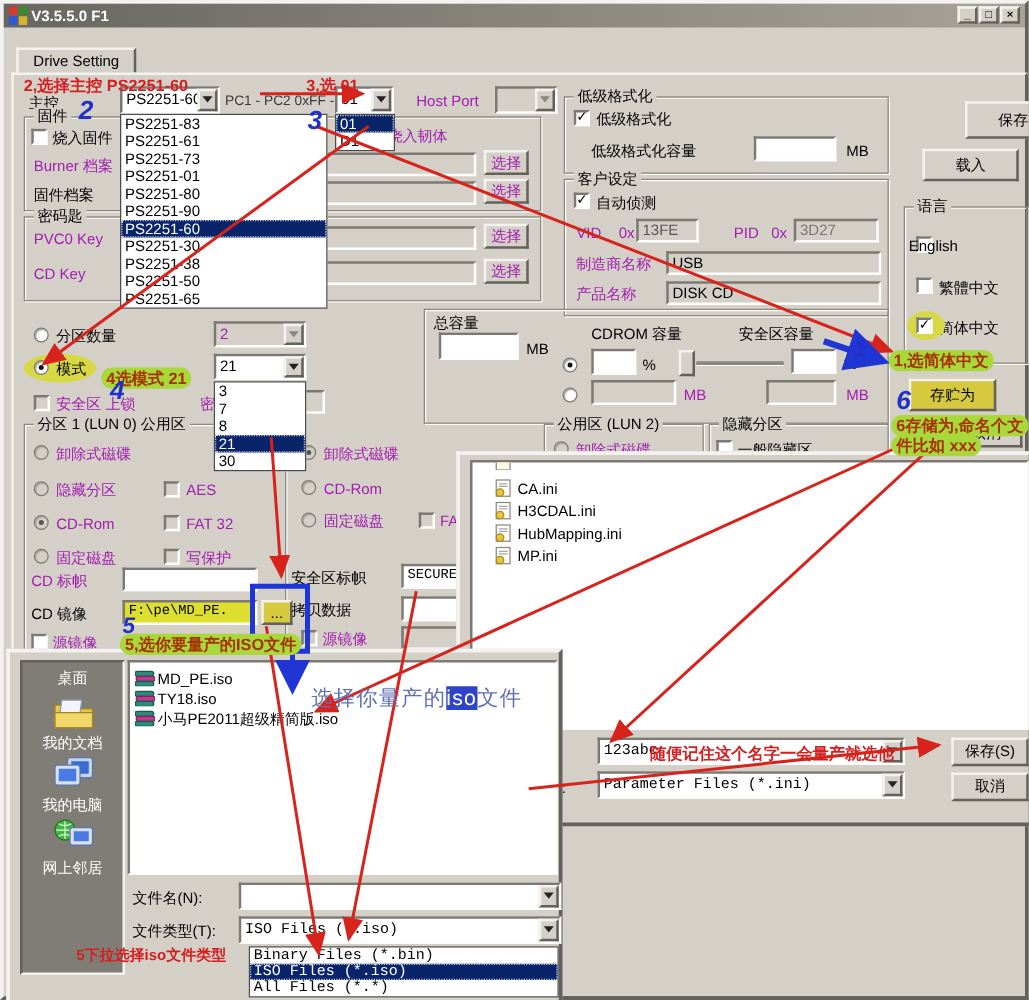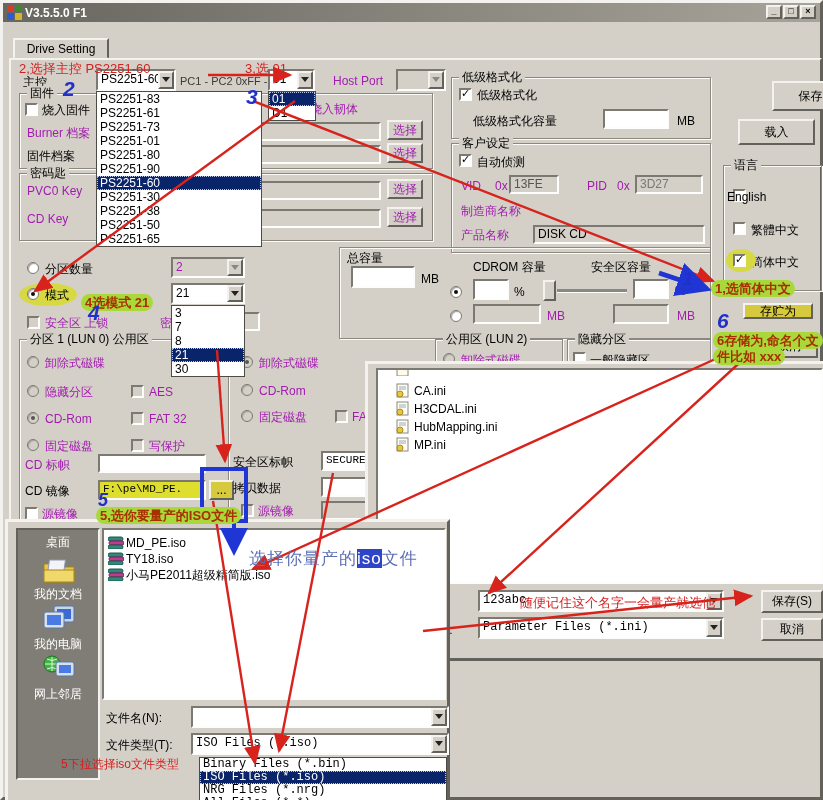--- a/index.html
+++ b/index.html
@@ -39,7 +39,7 @@
   .mono{font-family:"Liberation Mono",monospace}
   .gpill{position:absolute;background:#a8d83a;color:#a83000;font-weight:bold;font-size:13px;line-height:17px;
          padding:0 4px;border-radius:9px;white-space:nowrap;z-index:45}
-  .rnote{position:absolute;color:#d41f1f;font-weight:normal;font-size:13px;white-space:nowrap;z-index:45}
+  .rnote{position:absolute;color:#d41f1f;font-weight:bold;font-size:13px;white-space:nowrap;z-index:45}
   .bnum{position:absolute;color:#2030c8;font-weight:bold;font-style:italic;font-size:21px;z-index:45;line-height:20px}
   .ylw{background:#dede2e !important}
   .ybtn{background:#d6c93e !important}

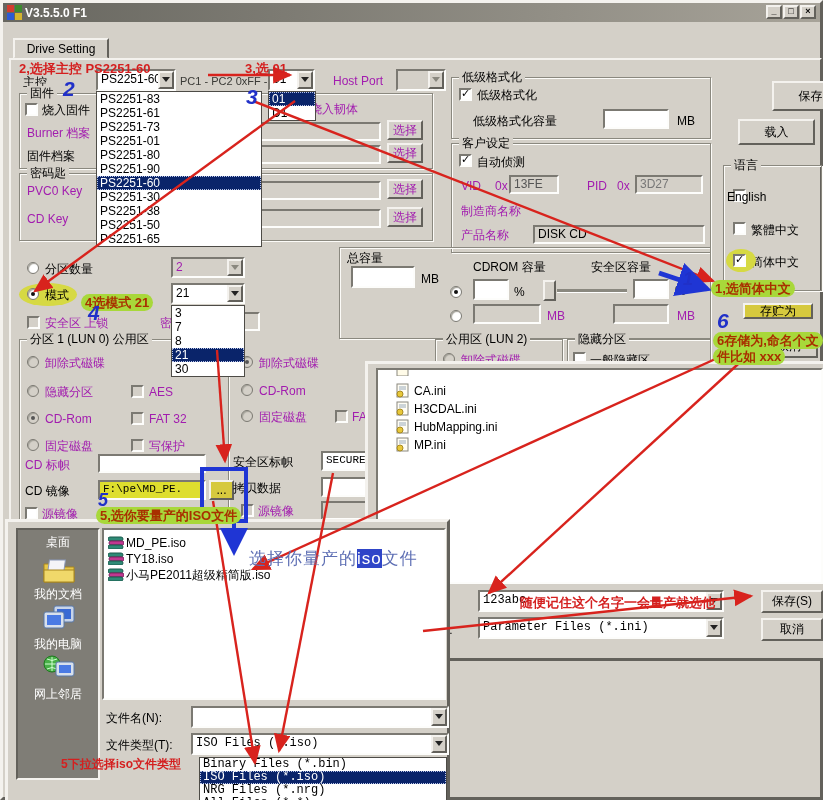--- a/index.html
+++ b/index.html
@@ -154,6 +154,7 @@
   <span class="lbl dis" style="left:614px;top:176px">0x</span>
   <div class="tb gray" style="left:632px;top:172px;width:68px;height:19px;color:#777">3D27</div>
   <span class="lbl dis" style="left:458px;top:201px">制造商名称</span>
+  <div class="tb gray" style="left:530px;top:198px;width:172px;height:19px">USB</div>
   <span class="lbl dis" style="left:458px;top:225px">产品名称</span>
   <div class="tb gray" style="left:530px;top:222px;width:172px;height:19px">DISK CD</div>
 

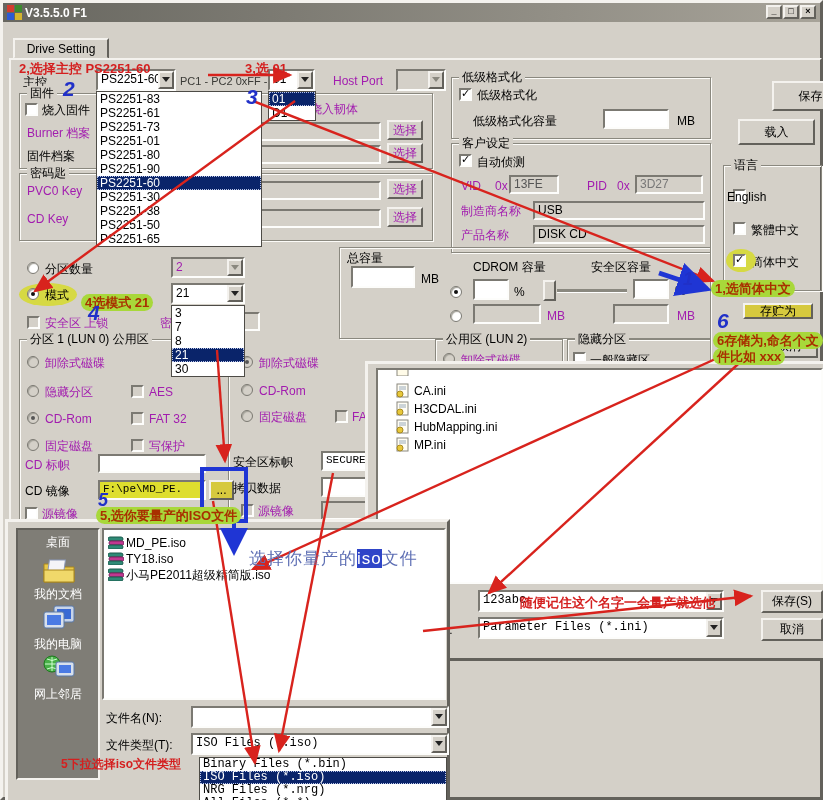--- a/index.html
+++ b/index.html
@@ -174,7 +174,7 @@
   <div class="hlellipse" style="left:723px;top:246px;width:30px;height:23px"></div>
   <span class="cb ck" style="left:730px;top:251px;z-index:2"></span>
   <span class="lbl" style="left:748px;top:252px">简体中文</span>
-  <div class="btn ybtn" style="left:740px;top:300px;width:70px;height:16px;z-index:2">
+  <div class="btn ybtn" style="left:724px;top:300px;width:70px;height:26px;z-index:2">
     <span>存贮为</span>
   </div>
   <div class="btn" style="left:757px;top:331px;width:58px;height:24px">

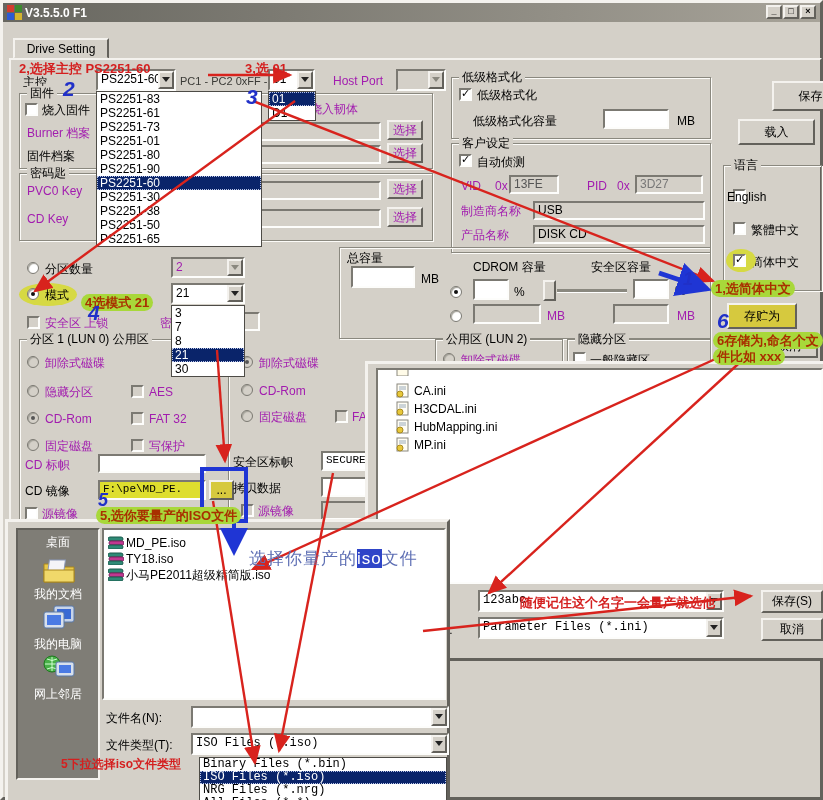--- a/index.html
+++ b/index.html
@@ -408,7 +408,6 @@
     <div class="list" style="left:191px;top:235px;width:246px;z-index:12">
       <div class="li mono" style="height:13px;line-height:13px">Binary Files (*.bin)</div>
       <div class="li mono sel" style="height:13px;line-height:13px">ISO Files (*.iso)</div>
-      <div class="li mono" style="height:13px;line-height:13px">NRG Files (*.nrg)</div>
       <div class="li mono" style="height:13px;line-height:13px">All Files (*.*)</div>
     </div>
   </div>

